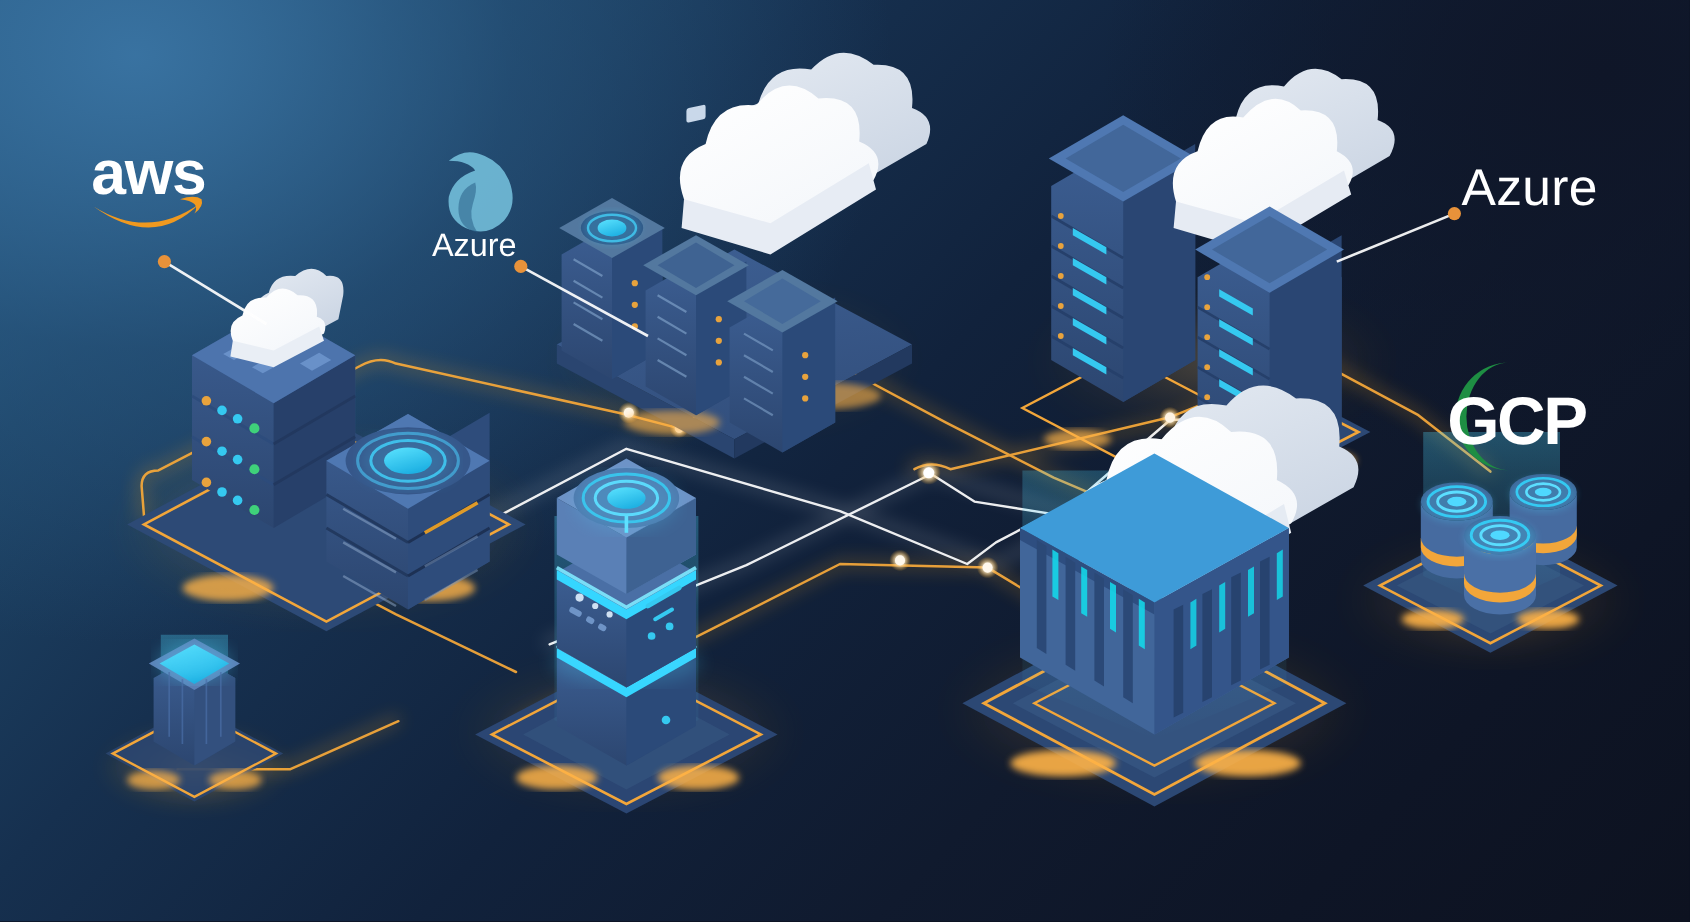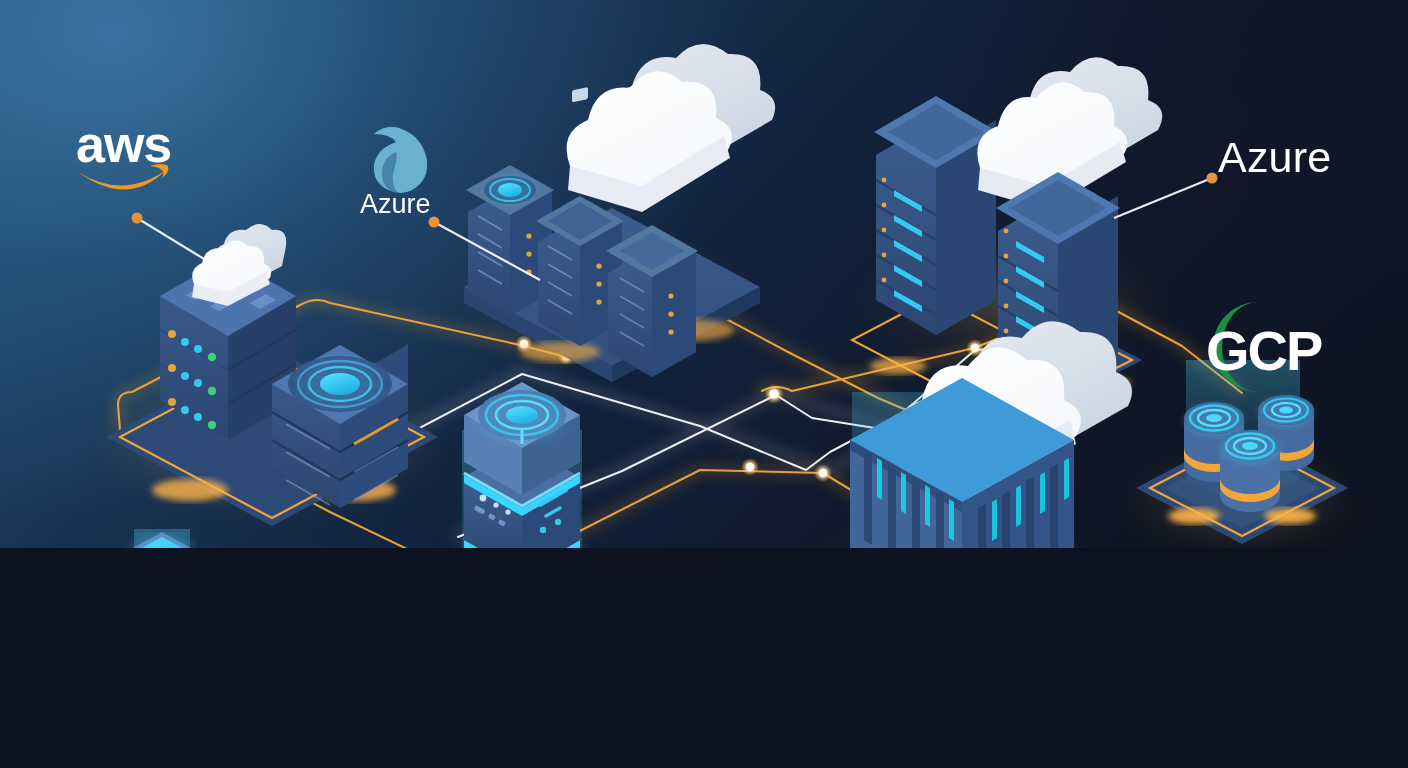--- a/index.html
+++ b/index.html
@@ -6,7 +6,7 @@
   html,body{margin:0;padding:0;background:#0d1220;}
   body{font-family:"Liberation Sans",sans-serif;}
   #stage{
-    position:relative;width:1408px;height:548px;overflow:hidden;
+    position:relative;width:1408px;height:768px;overflow:hidden;
     background:
       radial-gradient(ellipse 900px 700px at 8% 6%, rgba(58,116,163,0.95) 0%, rgba(42,90,132,0.55) 35%, rgba(22,44,74,0.0) 70%),
       radial-gradient(ellipse 600px 500px at 95% 8%, rgba(15,22,40,1) 0%, rgba(15,22,40,0) 70%),

